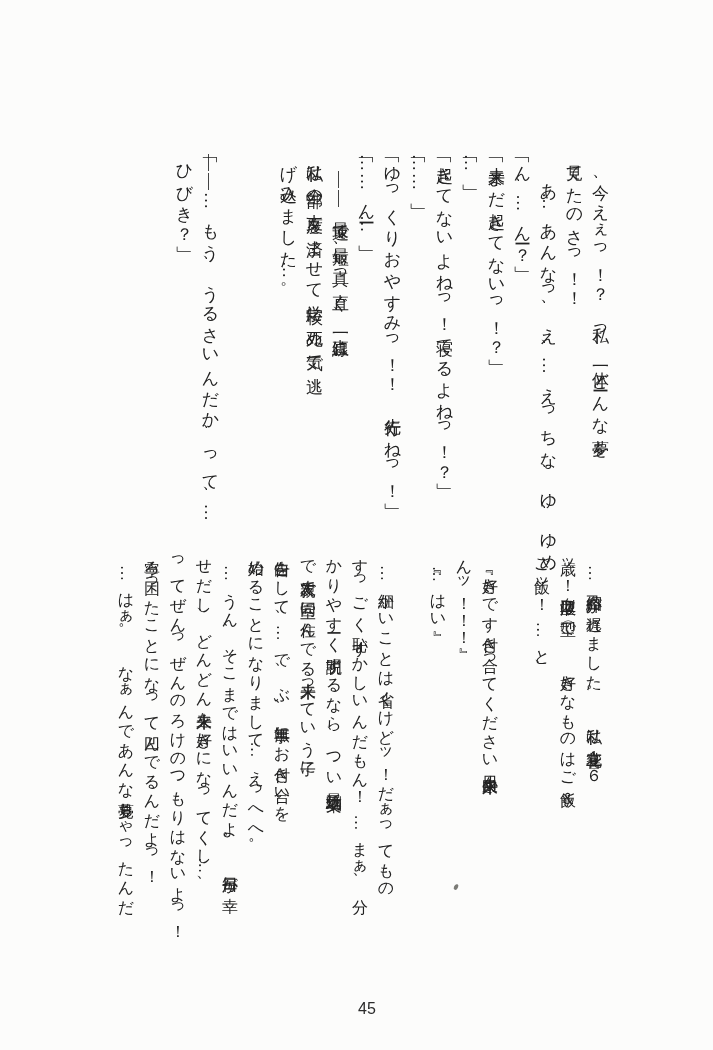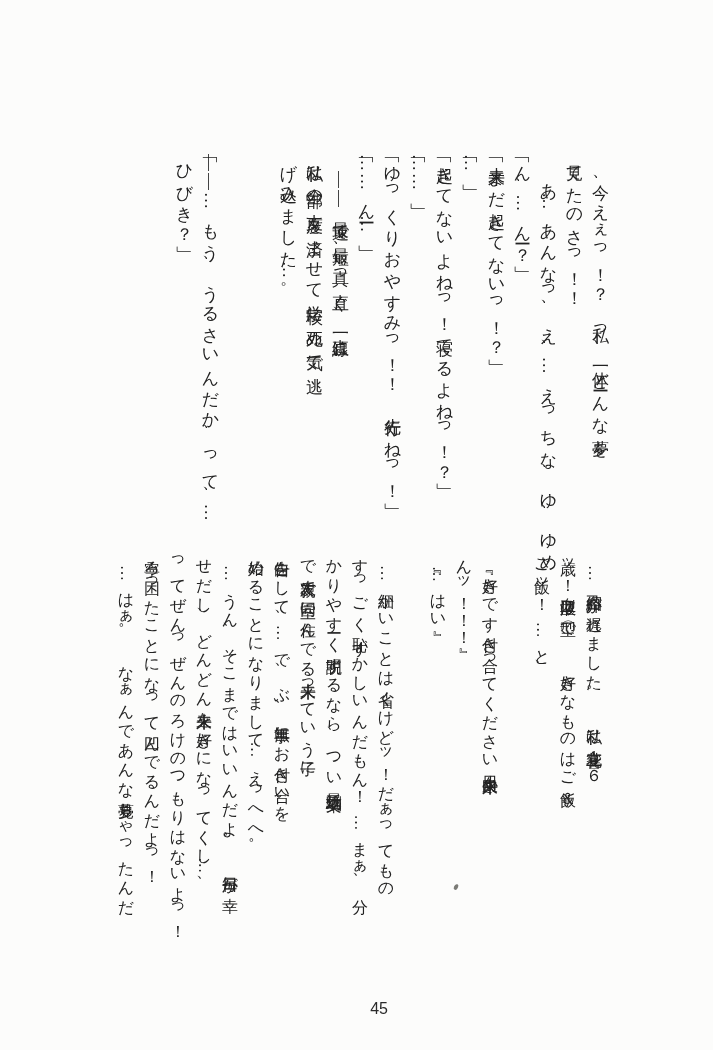--- a/index.html
+++ b/index.html
@@ -45,7 +45,7 @@
     top: 1000px;
     left: 358px;
     width: 30px;
-    text-align: right;
+    text-align: left;
     font-family: "Liberation Sans", "DejaVu Sans", sans-serif;
     font-size: 16px;
     color: #2b2b2b;

